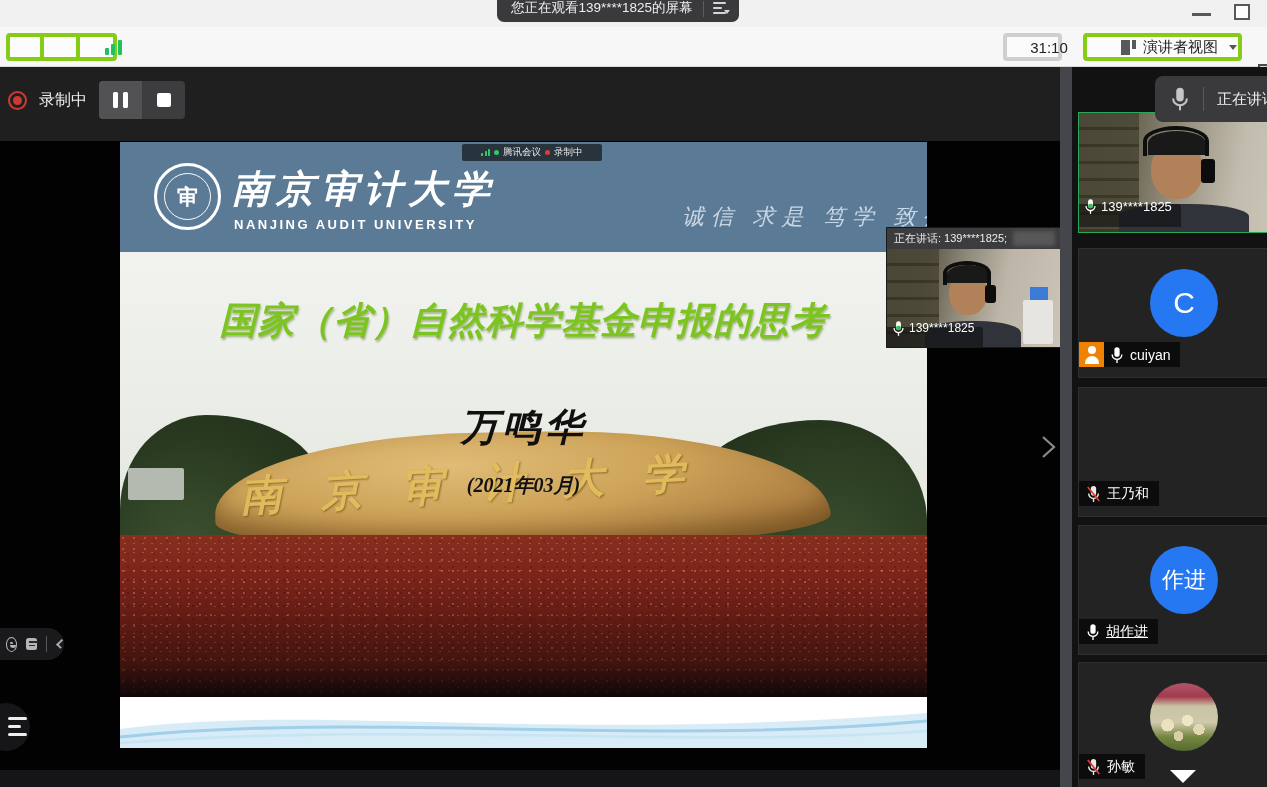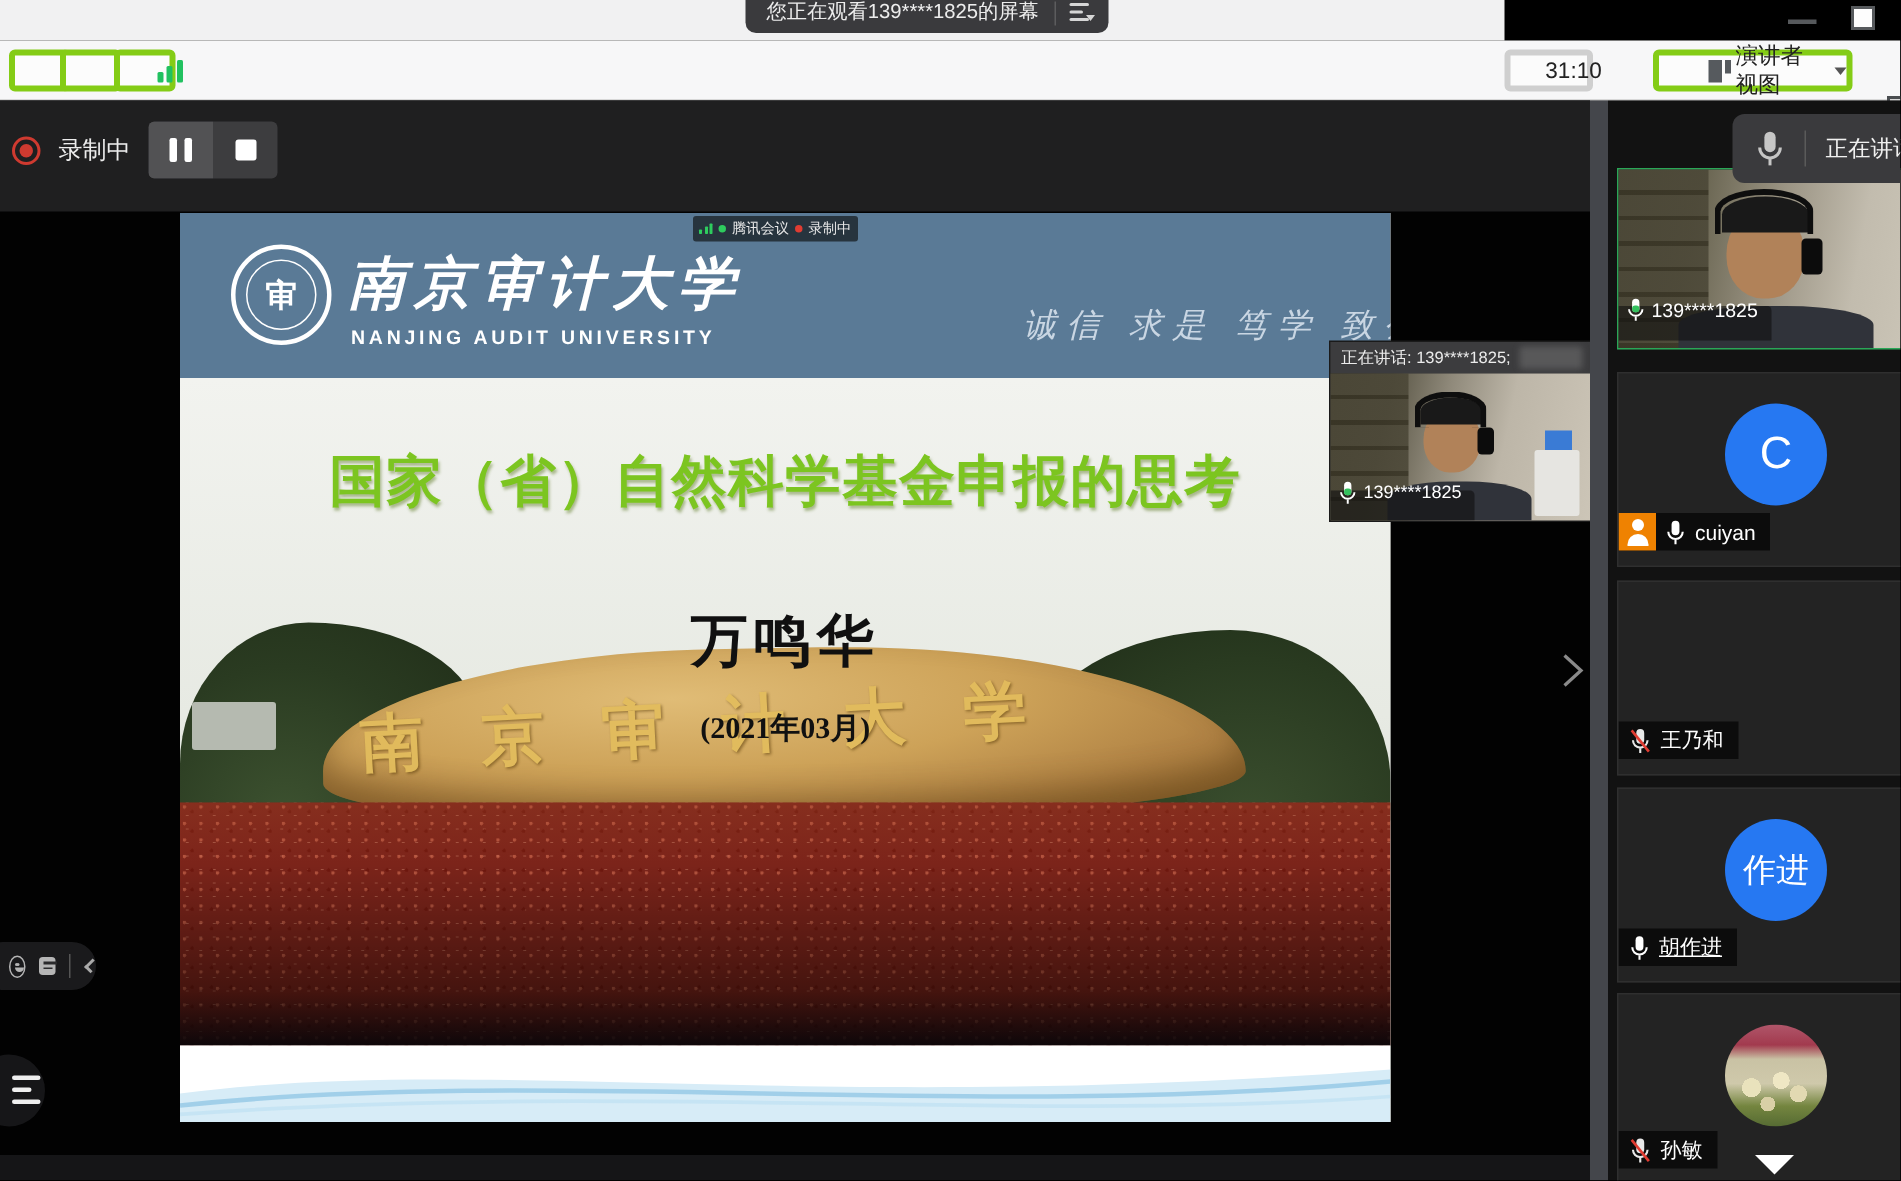--- a/index.html
+++ b/index.html
@@ -9,7 +9,7 @@
   .screen { position:relative; width:1267px; height:787px; background:#000; overflow:hidden; }
 
   
-  .titlebar { left:0; top:0; width:1003px; height:27px; background:#f1f1f2; }
+  .titlebar { left:0; top:0; width:1267px; height:27px; background:#f1f1f2; }
   .banner-pill { left:497px; top:-10px; height:32px; background:#3a3a3d; border-radius:7px;
     display:flex; align-items:flex-end; padding:0 10px 5px 14px; color:#ededed; font-size:13.5px; }
   .banner-sep { width:1px; height:16px; background:#5c5c5e; margin:0 9px 0 10px; align-self:flex-end; }

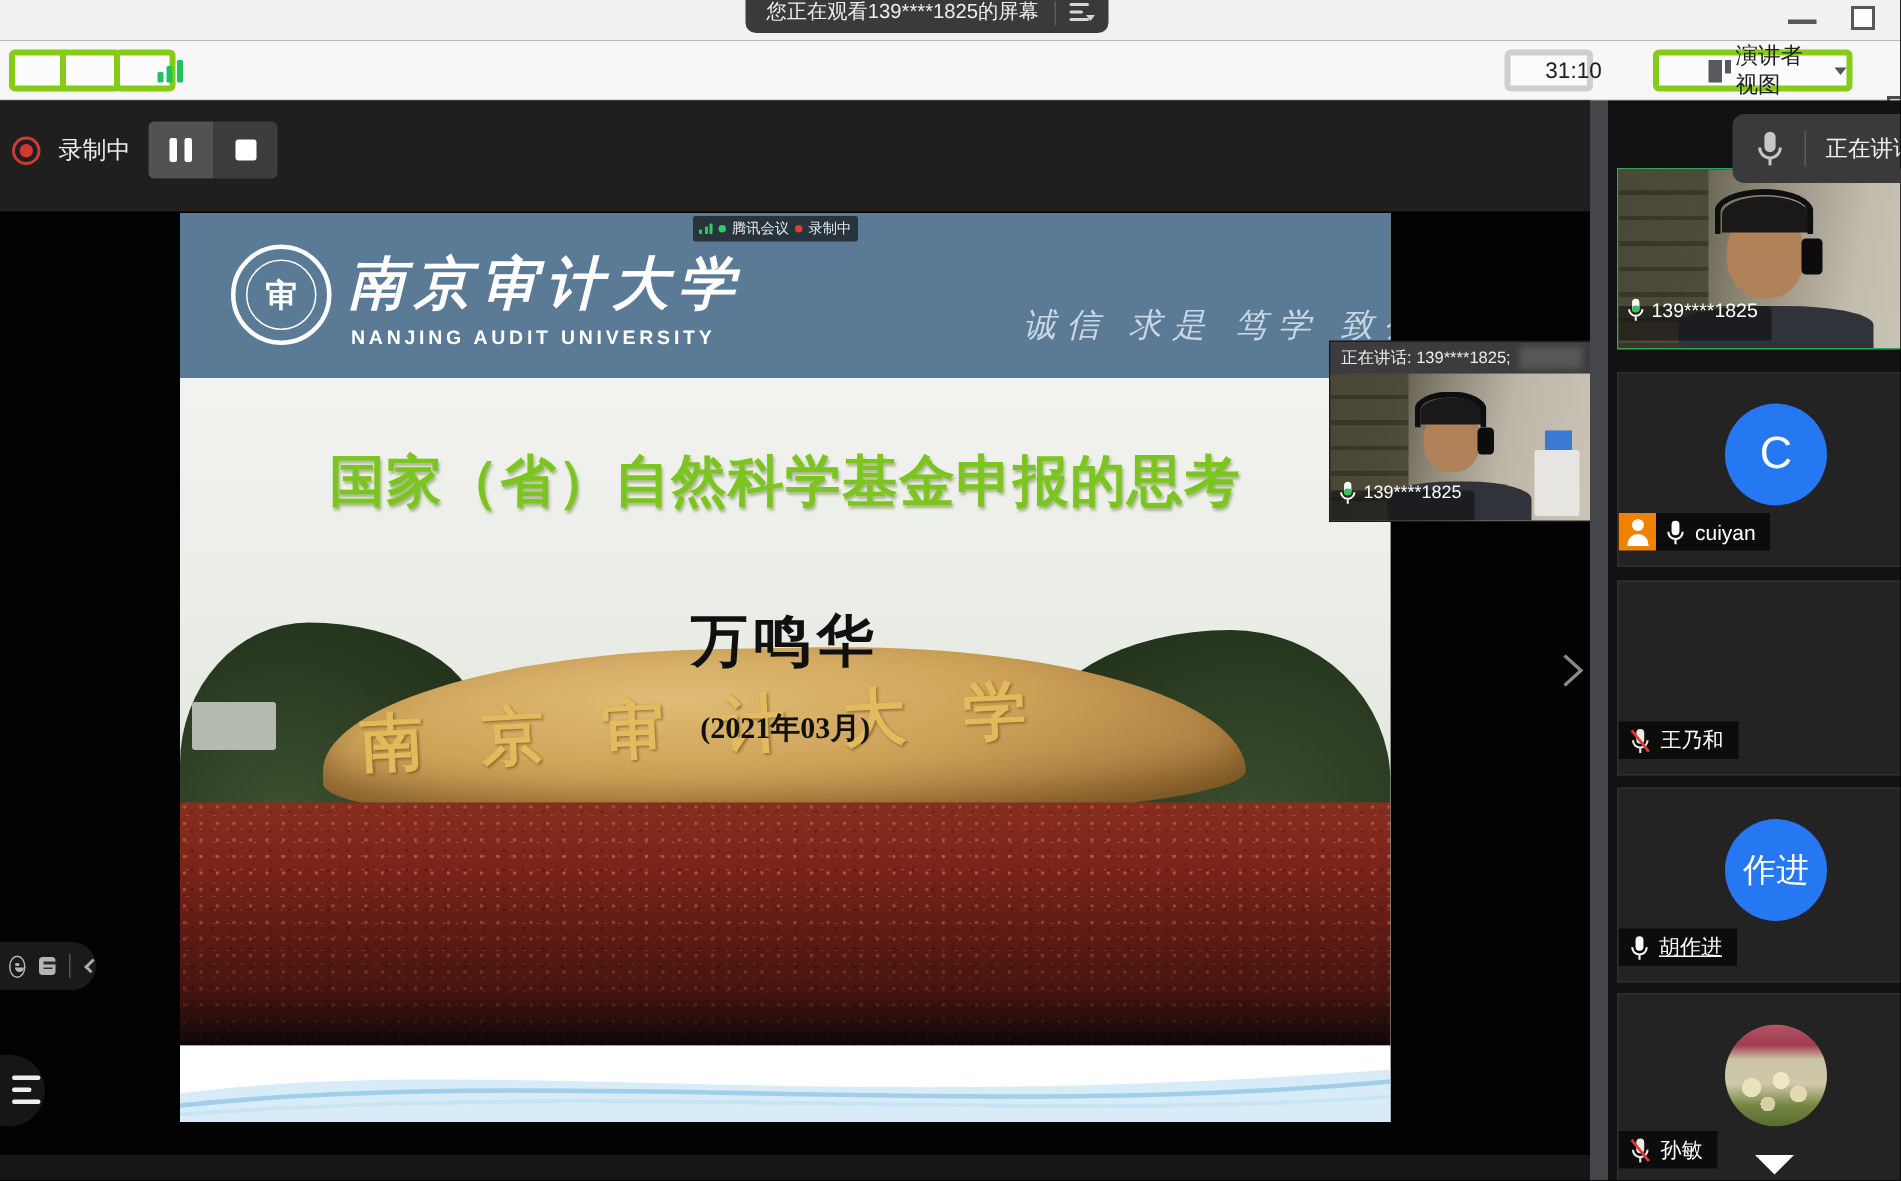--- a/index.html
+++ b/index.html
@@ -38,7 +38,7 @@
   .sig-bars i { width:4px; background:#21c160; border-radius:1px; }
   .sig-bars i:nth-child(1){height:7px;} .sig-bars i:nth-child(2){height:11px;} .sig-bars i:nth-child(3){height:15px;}
   .timer-box { left:1003px; width:59px; font-size:15px; color:#222; background:#fbfbfb; border-color:#cfcfcf; }
-  .view-btn { left:1083px; width:133px; gap:7px; font-size:15px; color:#222;margin-left:19px; }
+  .view-btn { left:1083px; width:159px; gap:7px; font-size:15px; color:#222; }
   .layout-icon { width:15px; height:15px; position:relative; }
   .layout-icon i { position:absolute; background:#565a5e; }
   .layout-icon i:nth-child(1){ left:0; top:0; width:9px; height:15px; }

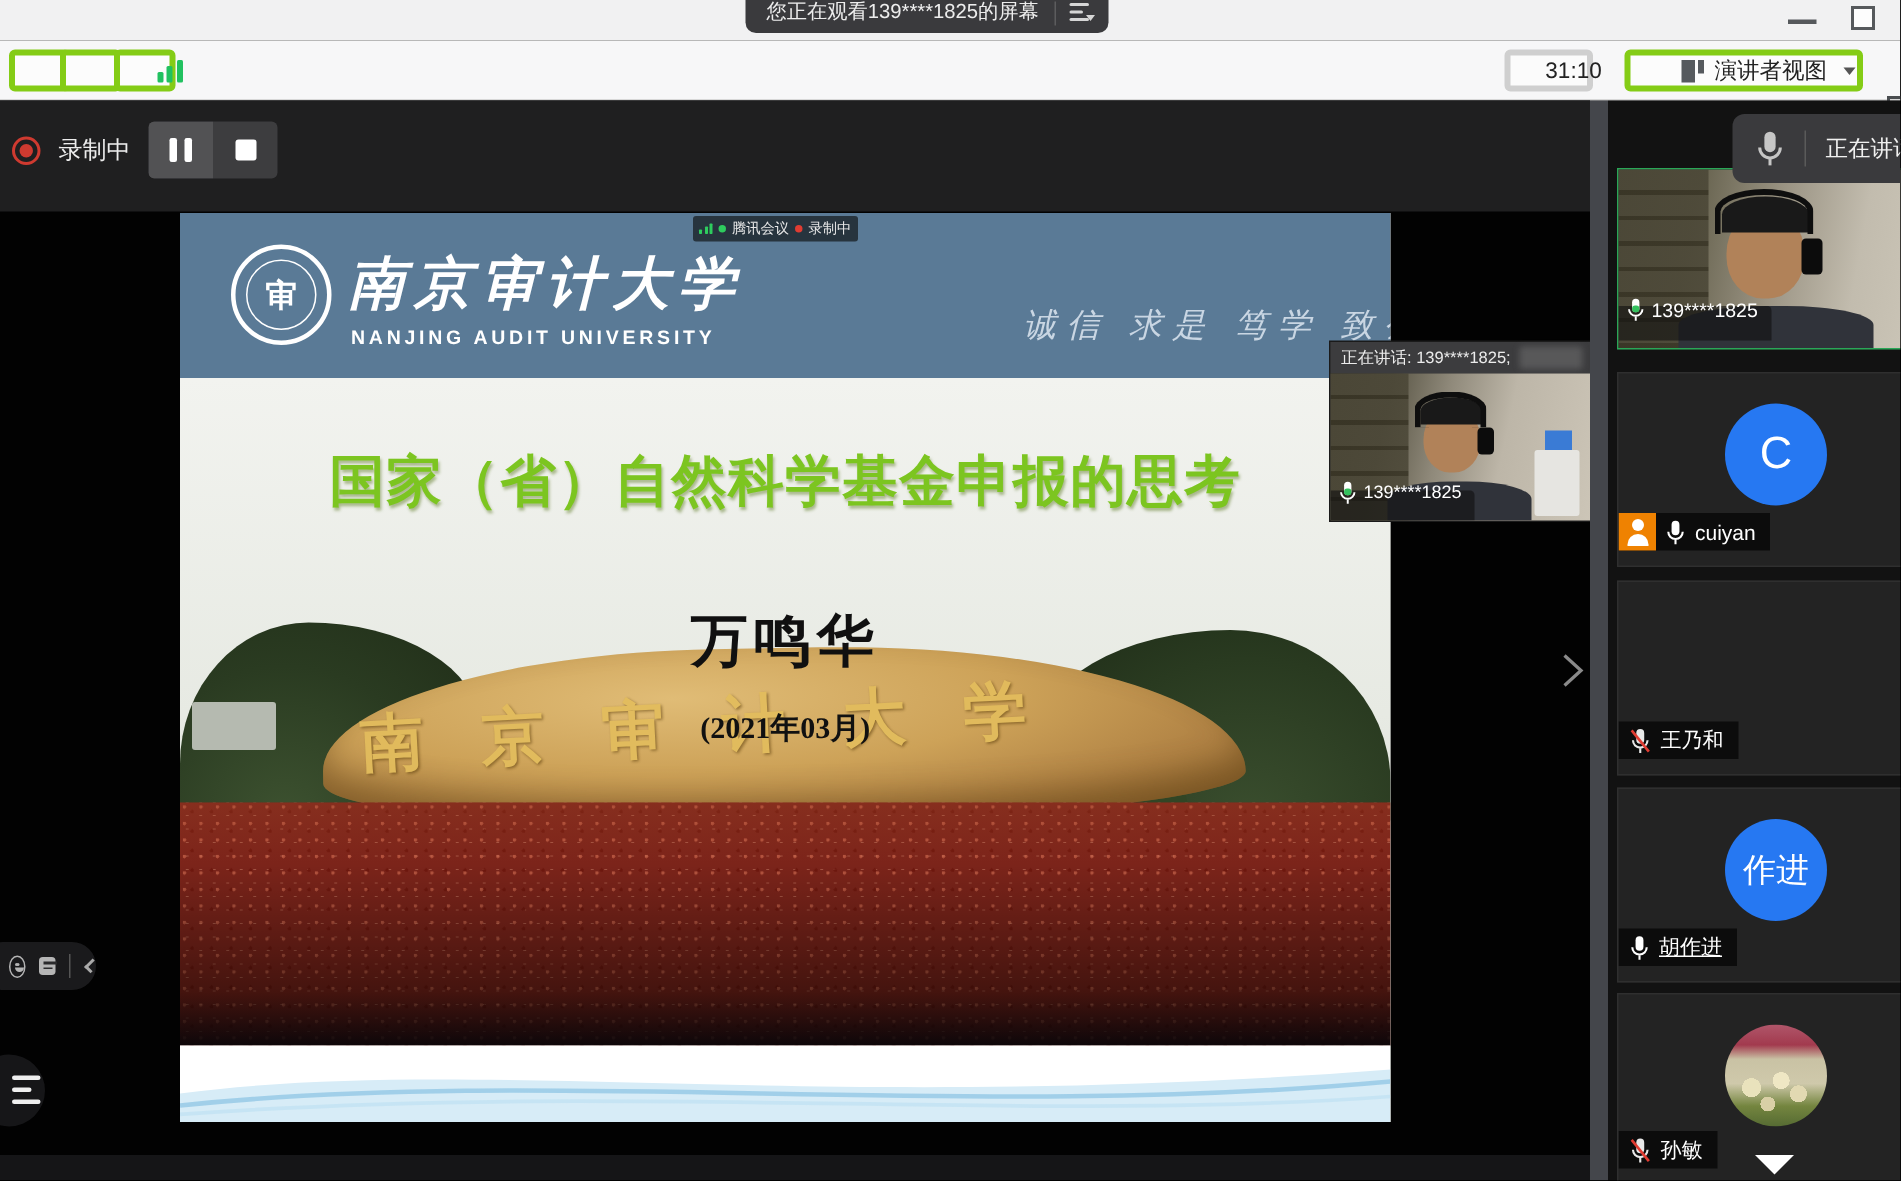--- a/index.html
+++ b/index.html
@@ -75,7 +75,7 @@
   .motto { position:absolute; left:562px; top:60px; color:#c9d6e3; font-size:22px; font-style:italic;
     letter-spacing:7px; font-family:"Liberation Serif", serif; white-space:nowrap; }
   .slide-badge { position:absolute; left:342px; top:2px; height:17px; background:rgba(35,46,54,.92);
-    border-radius:2px; display:flex; align-items:center; gap:4px; padding:0 4px; color:#e8e8e8; font-size:9.5px; }
+    border-radius:2px; display:flex; align-items:center; gap:4px; padding:0 19px; color:#e8e8e8; font-size:9.5px; }
   .mini-bars { display:flex; align-items:flex-end; gap:1.5px; }
   .mini-bars i { width:2px; background:#2ecc5e; border-radius:.5px; }
   .mini-bars i:nth-child(1){height:3px;} .mini-bars i:nth-child(2){height:5px;} .mini-bars i:nth-child(3){height:7px;}

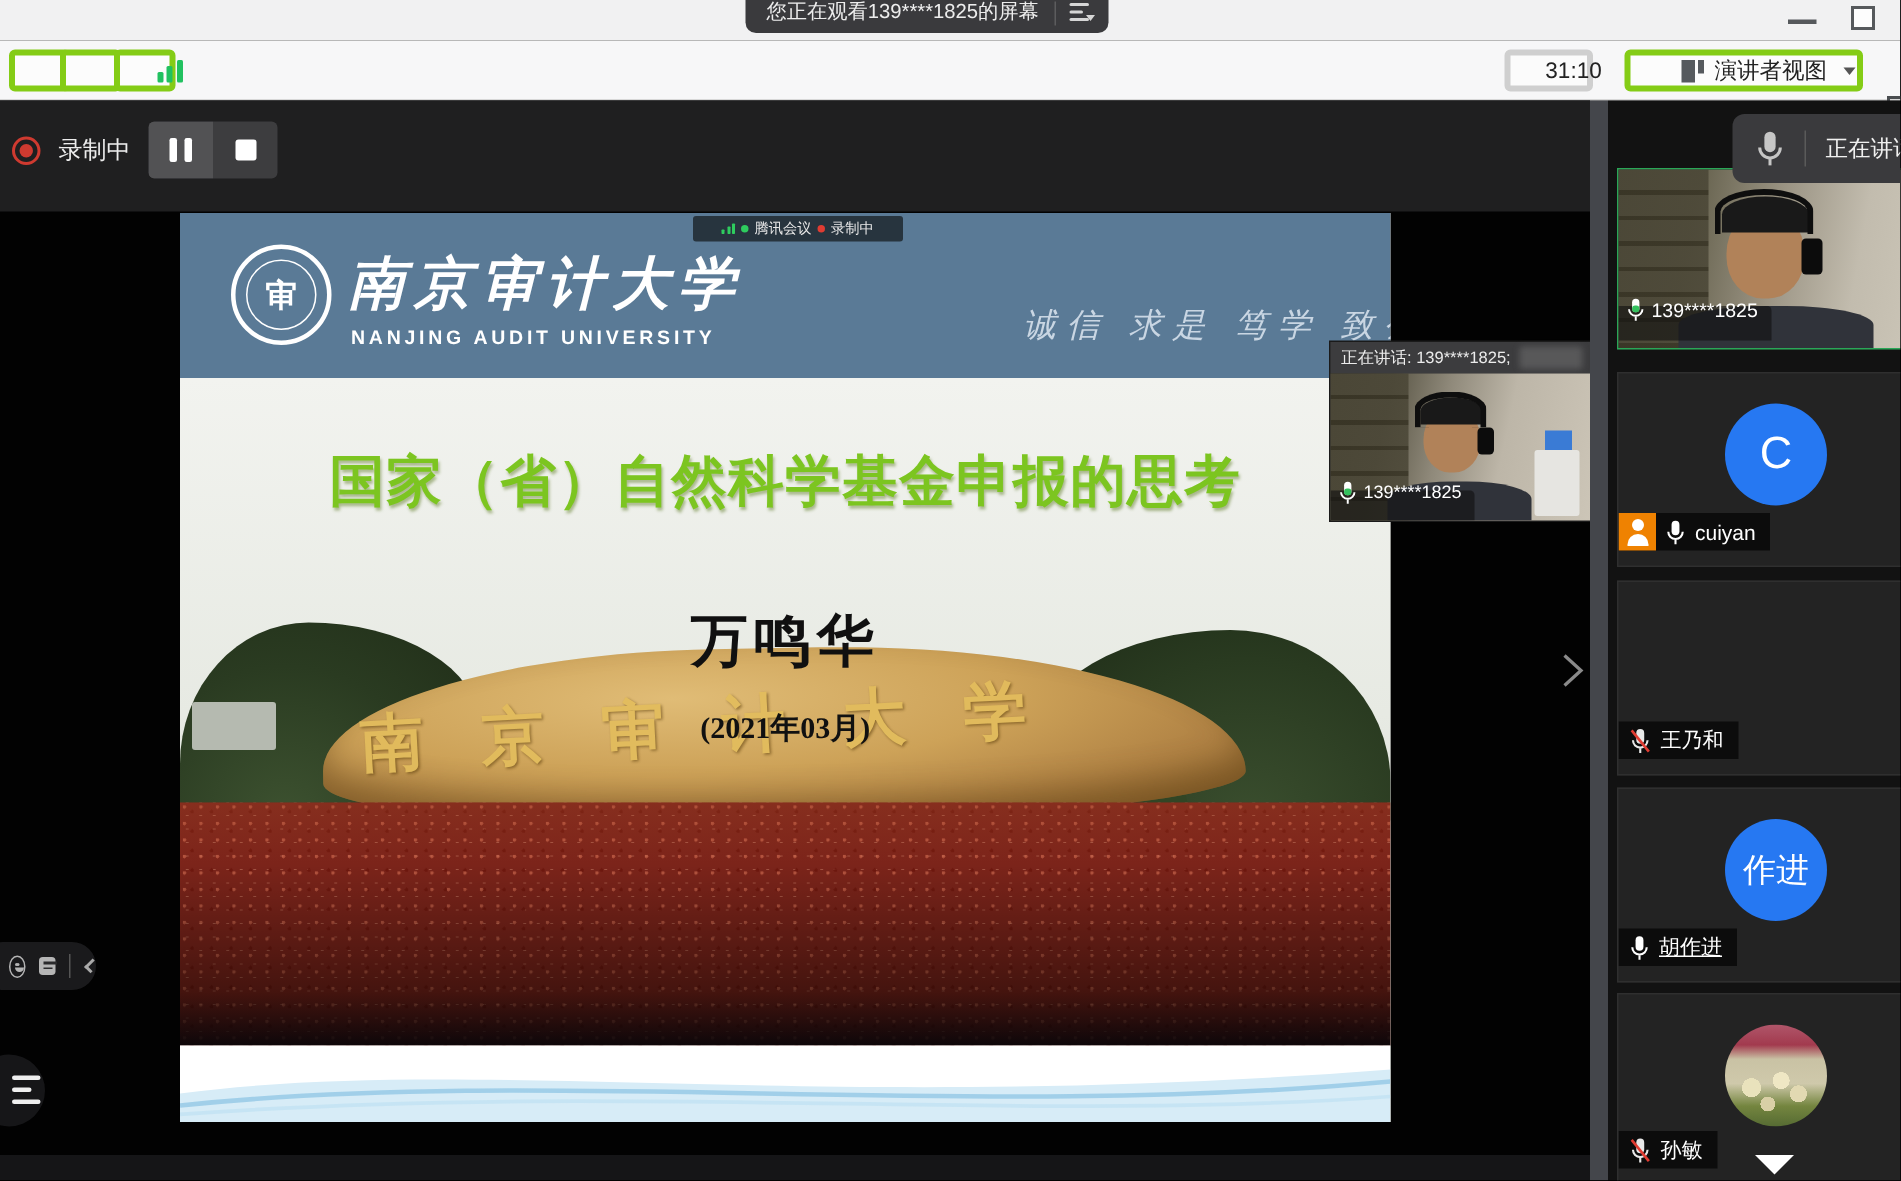--- a/index.html
+++ b/index.html
@@ -83,7 +83,7 @@
   .dot-red { width:5px; height:5px; border-radius:50%; background:#e03c32; }
 
   .slide-body { position:absolute; left:0; top:110px; width:807px; height:496px;
-    background:linear-gradient(180deg,#f2f3ef 0%,#e7eae3 45%,#dde1da 72%,#d3d8cd 100%); }
+    background:linear-gradient(180deg,#f2f3ef 0%,#e7eae3 45%,#dde1da 72%,#d3d8cd 100%);font-style:italic; }
   .slide-title { position:absolute; left:0; top:44px; width:807px; text-align:center;
     font-size:37px; font-weight:700; color:#7cc520; letter-spacing:1px;
     text-shadow:1px 2px 2px rgba(85,115,25,.45); }

